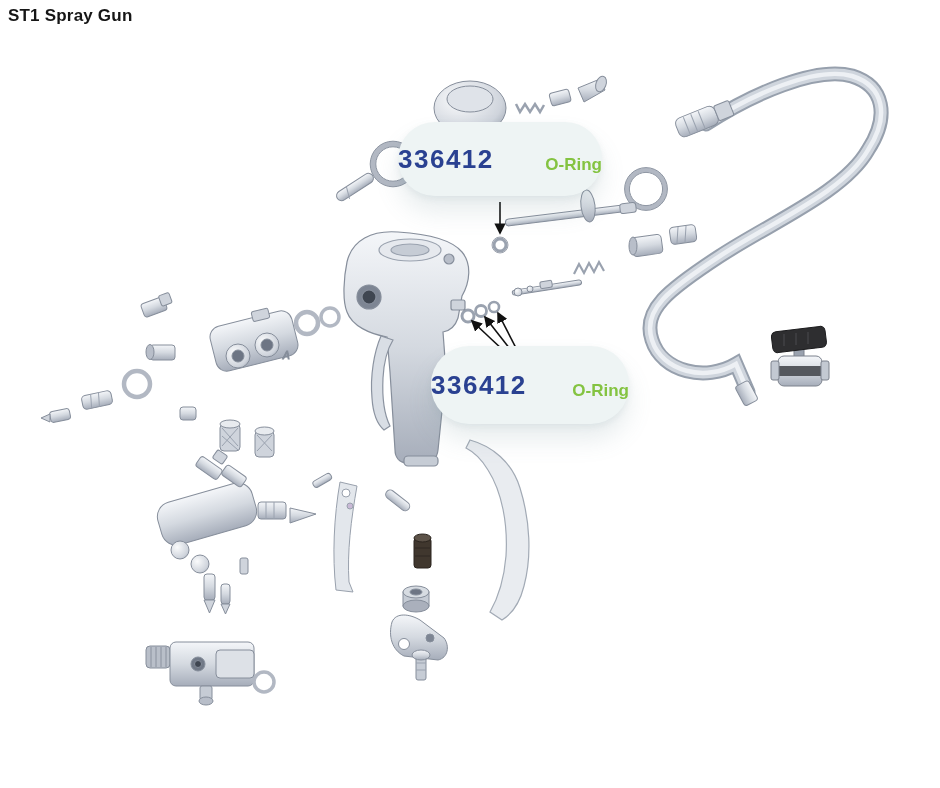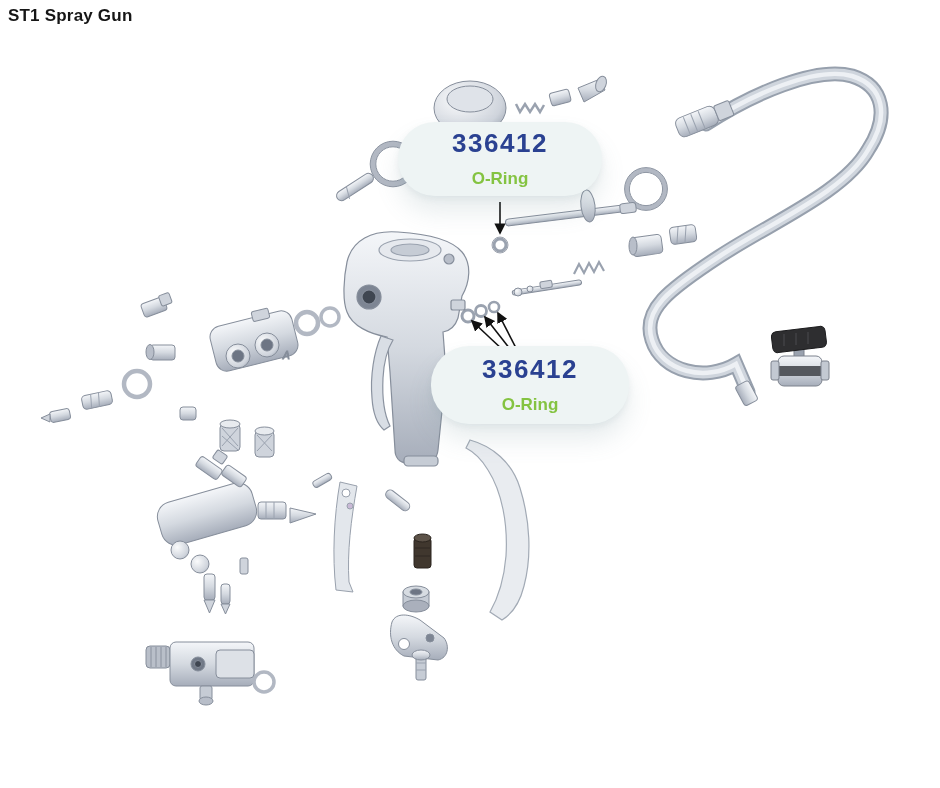--- a/index.html
+++ b/index.html
@@ -17,7 +17,7 @@
   svg.diagram { position:absolute; left:0; top:0; width:940px; height:788px; }
   .callout {
     position:absolute;
-    display:flex; flex-direction:column; align-items:center; justify-content:center;
+    display:flex; flex-direction:row; align-items:center; justify-content:space-between;
     background:#eef4f4;
     border-radius:38px;
     box-shadow:0 16px 24px rgba(110,140,150,.16), 0 3px 6px rgba(110,140,150,.10);

